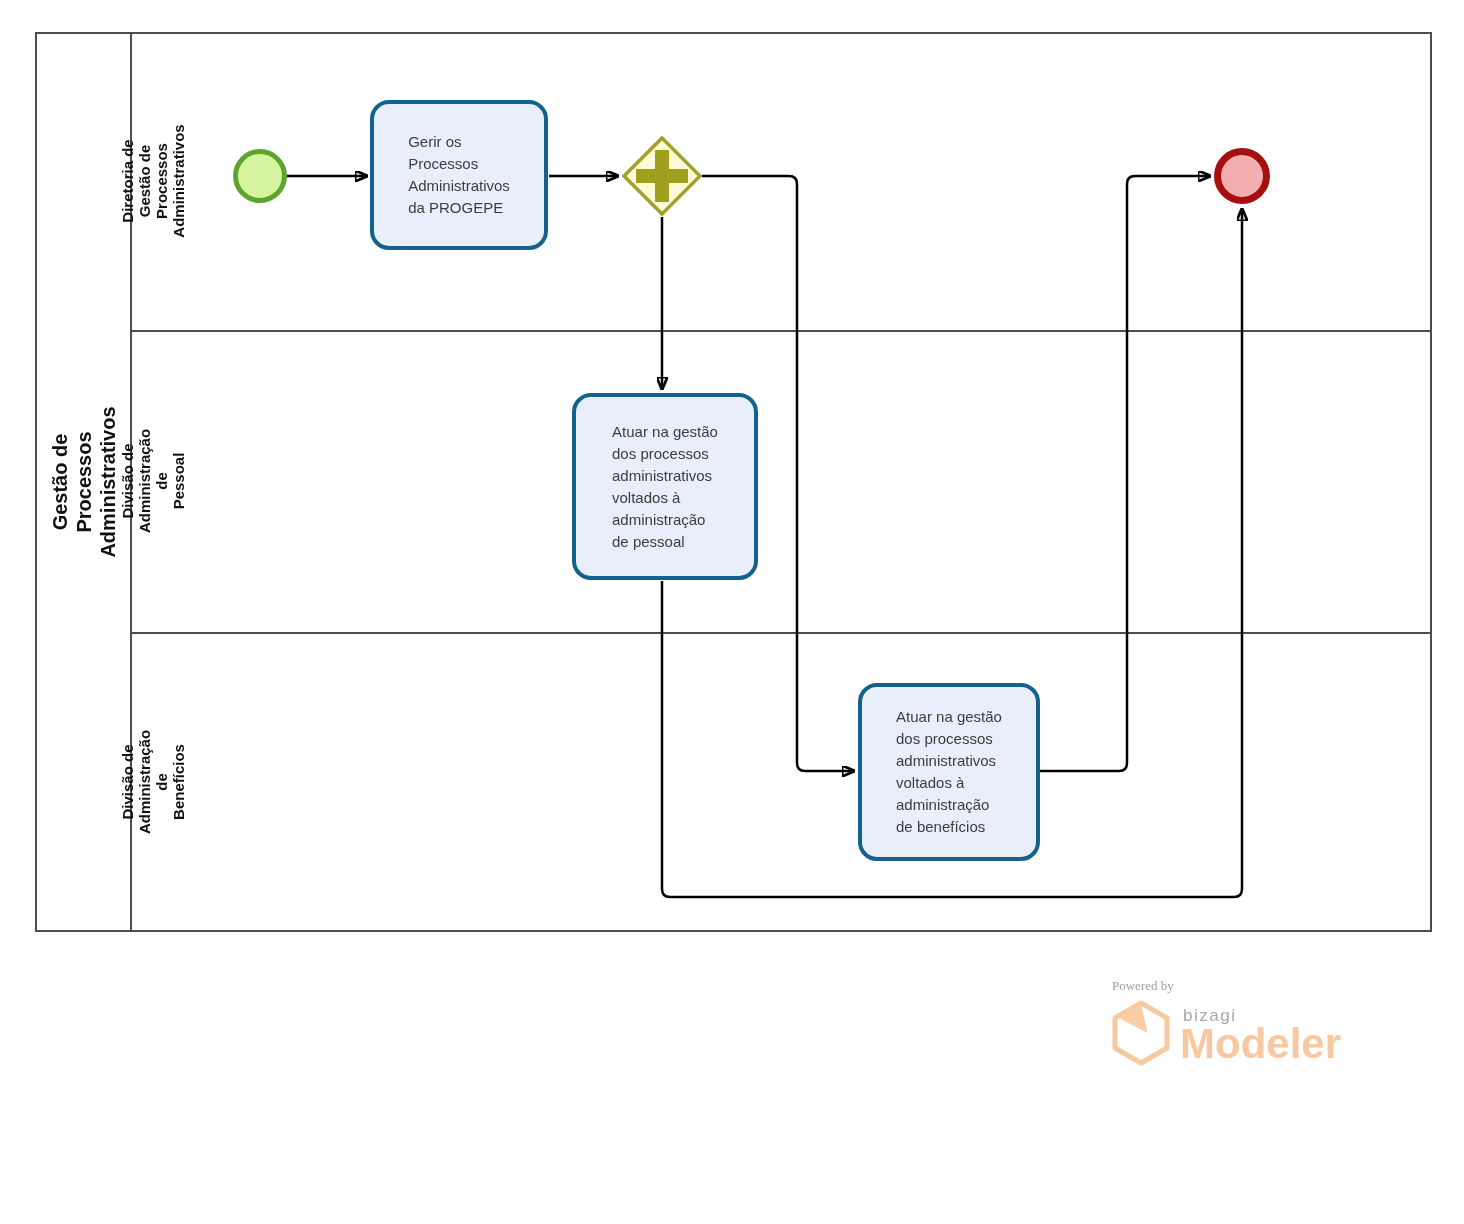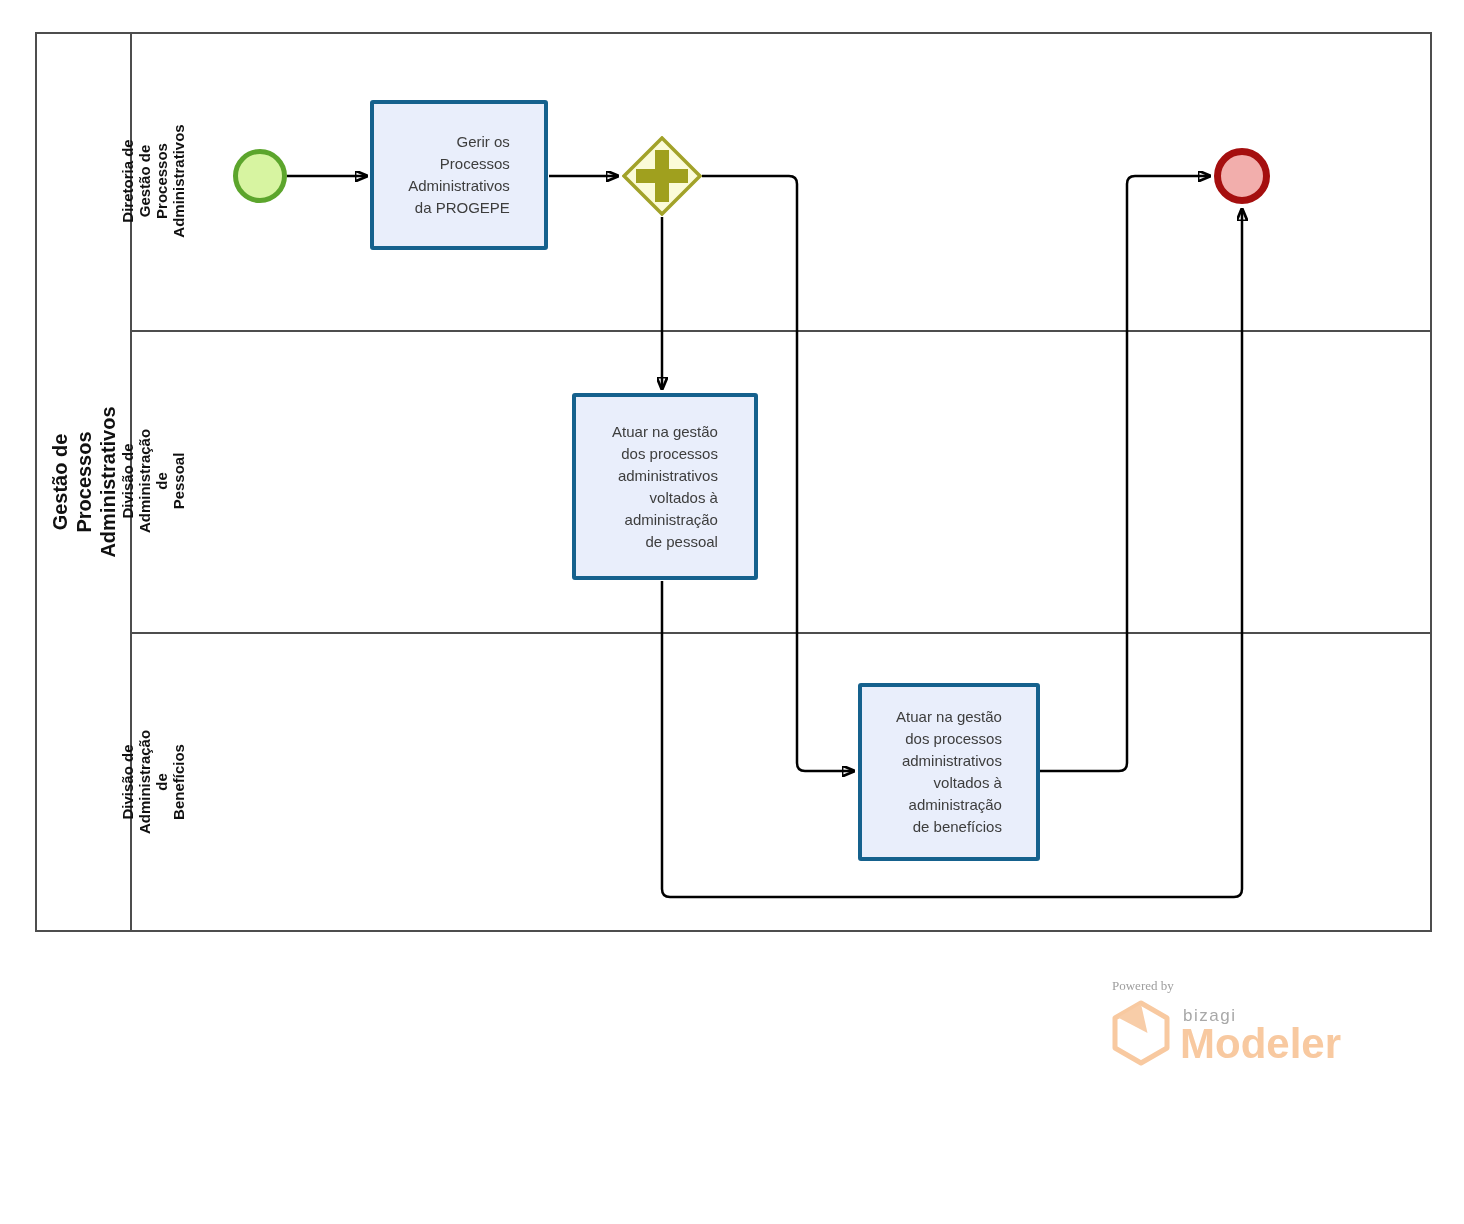--- a/index.html
+++ b/index.html
@@ -52,9 +52,9 @@
   .connectors path{stroke:var(--flow);stroke-width:2.5;fill:none;}
   
   .task{
-    position:absolute;border:4px solid var(--task-border);border-radius:3px;
+    position:absolute;border:4px solid var(--task-border);border-radius:19px;
     background:var(--task-fill);display:flex;align-items:center;justify-content:center;
-    color:var(--text);font-size:15px;line-height:22px;text-align:right;
+    color:var(--text);font-size:15px;line-height:22px;text-align:left;
   }
   .task span{white-space:pre-line;}
   .task.t1{left:370px;top:100px;width:170px;height:142px;}

